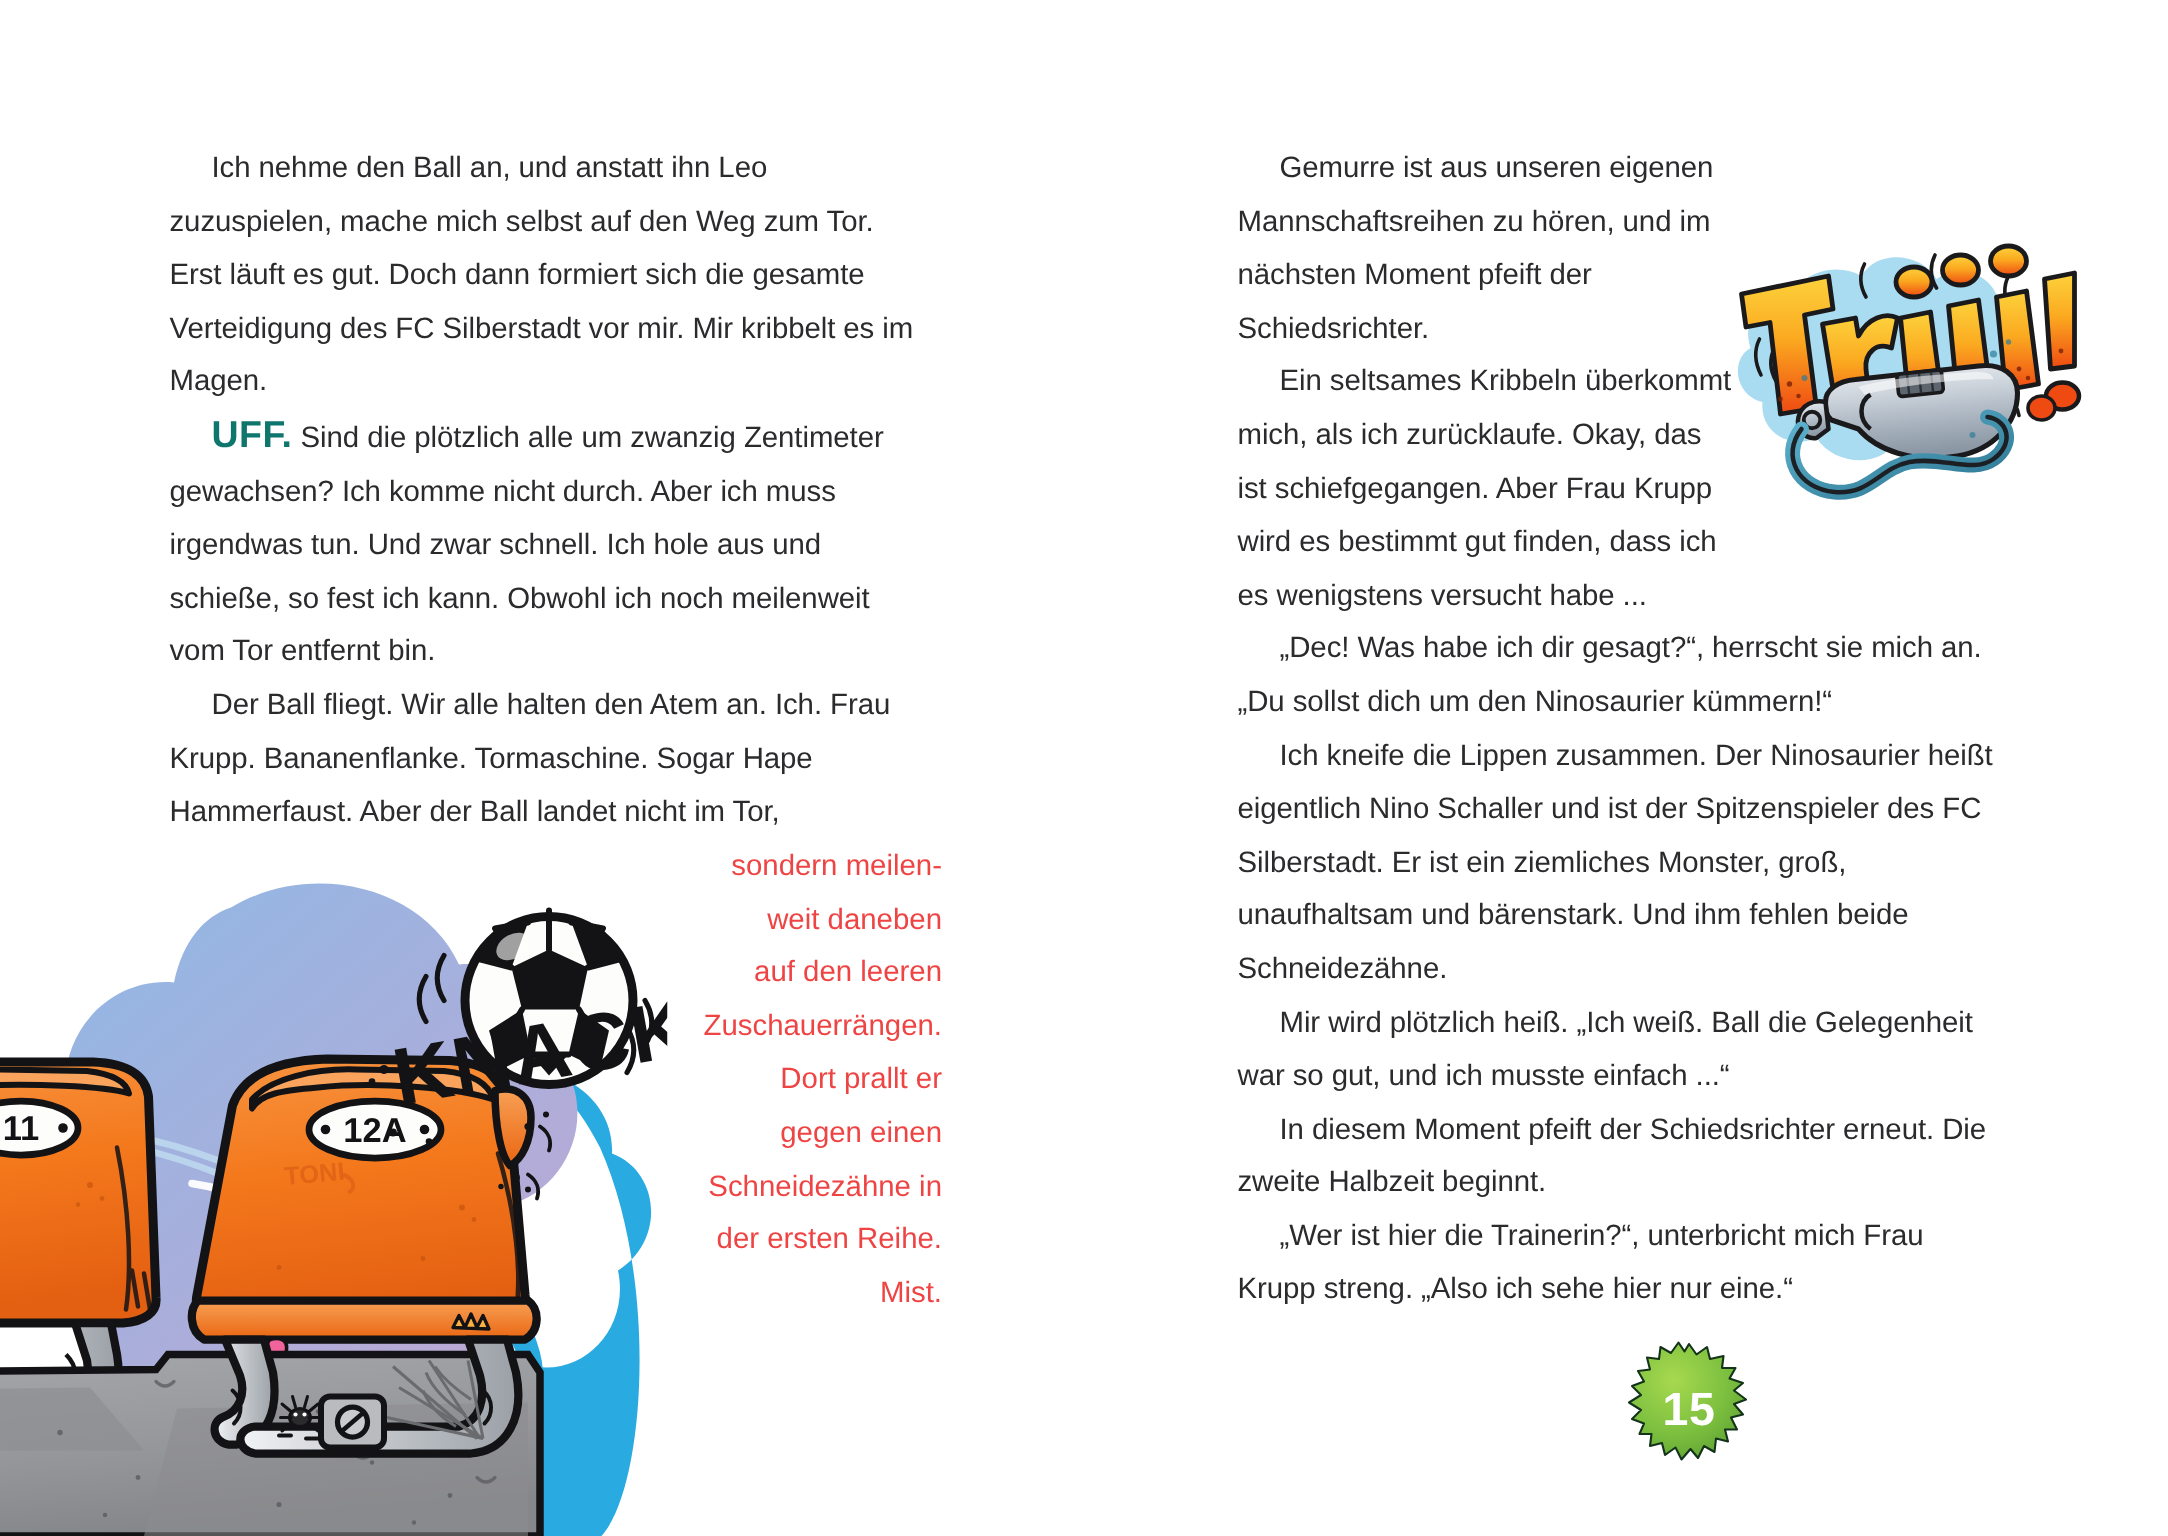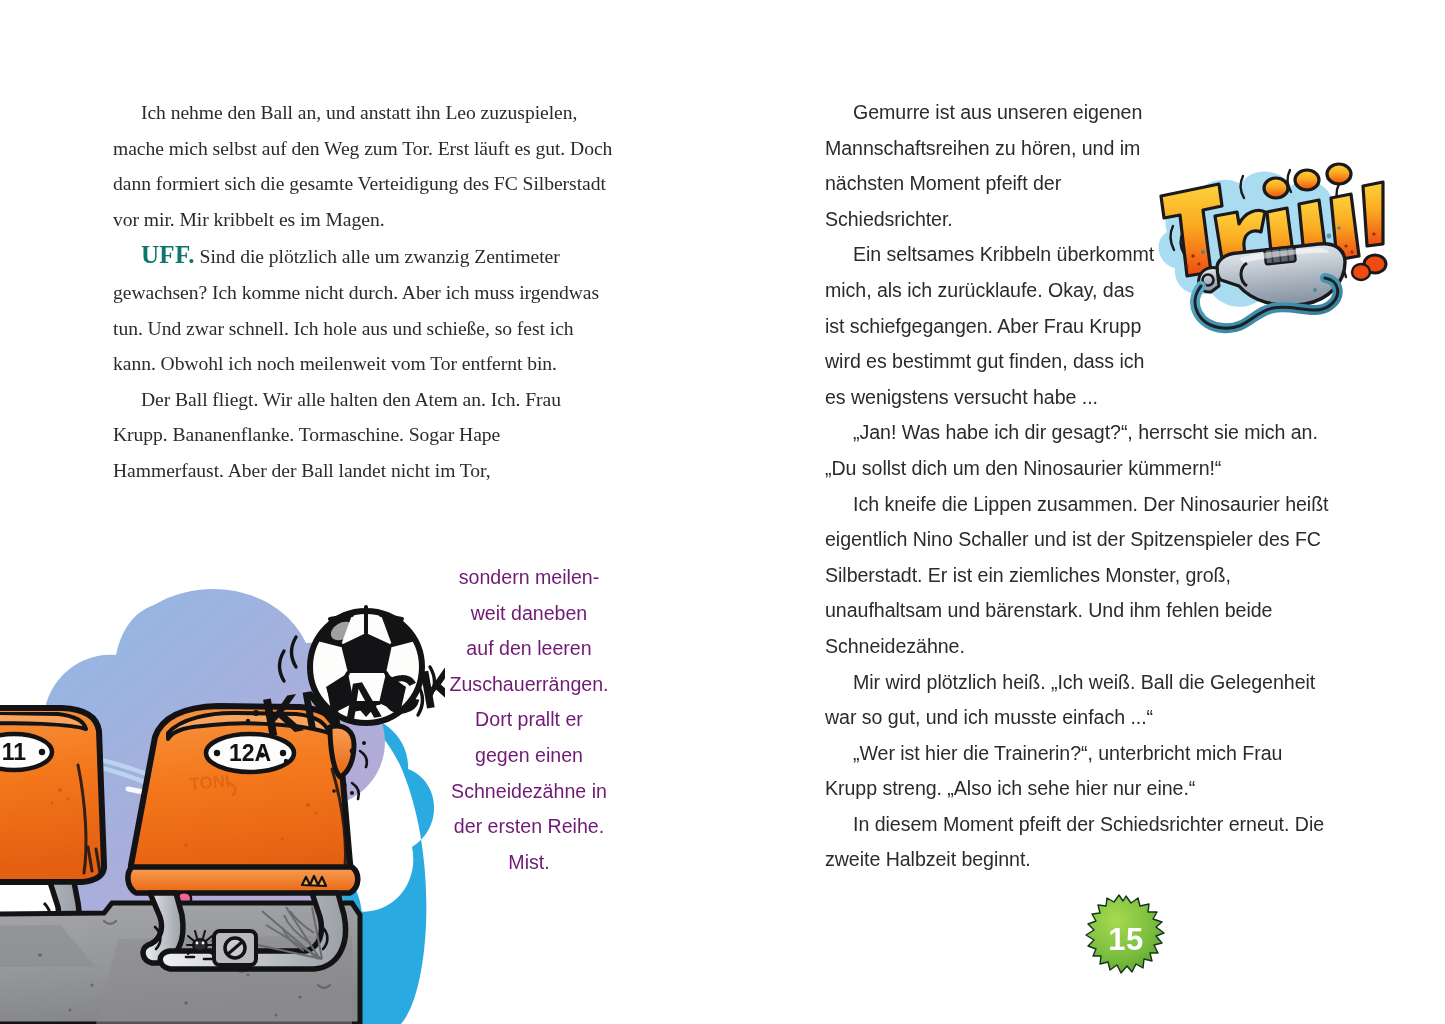--- a/index.html
+++ b/index.html
@@ -25,7 +25,7 @@
     letter-spacing: -0.05px;
   }
   #left-column {
-    left: 113px; top: 95px; width: 500px; font-family: Liberation Serif, serif;
+    left: 113px; top: 95px; width: 500px;
   }
   #right-column {
     left: 825px; top: 95px; width: 510px;

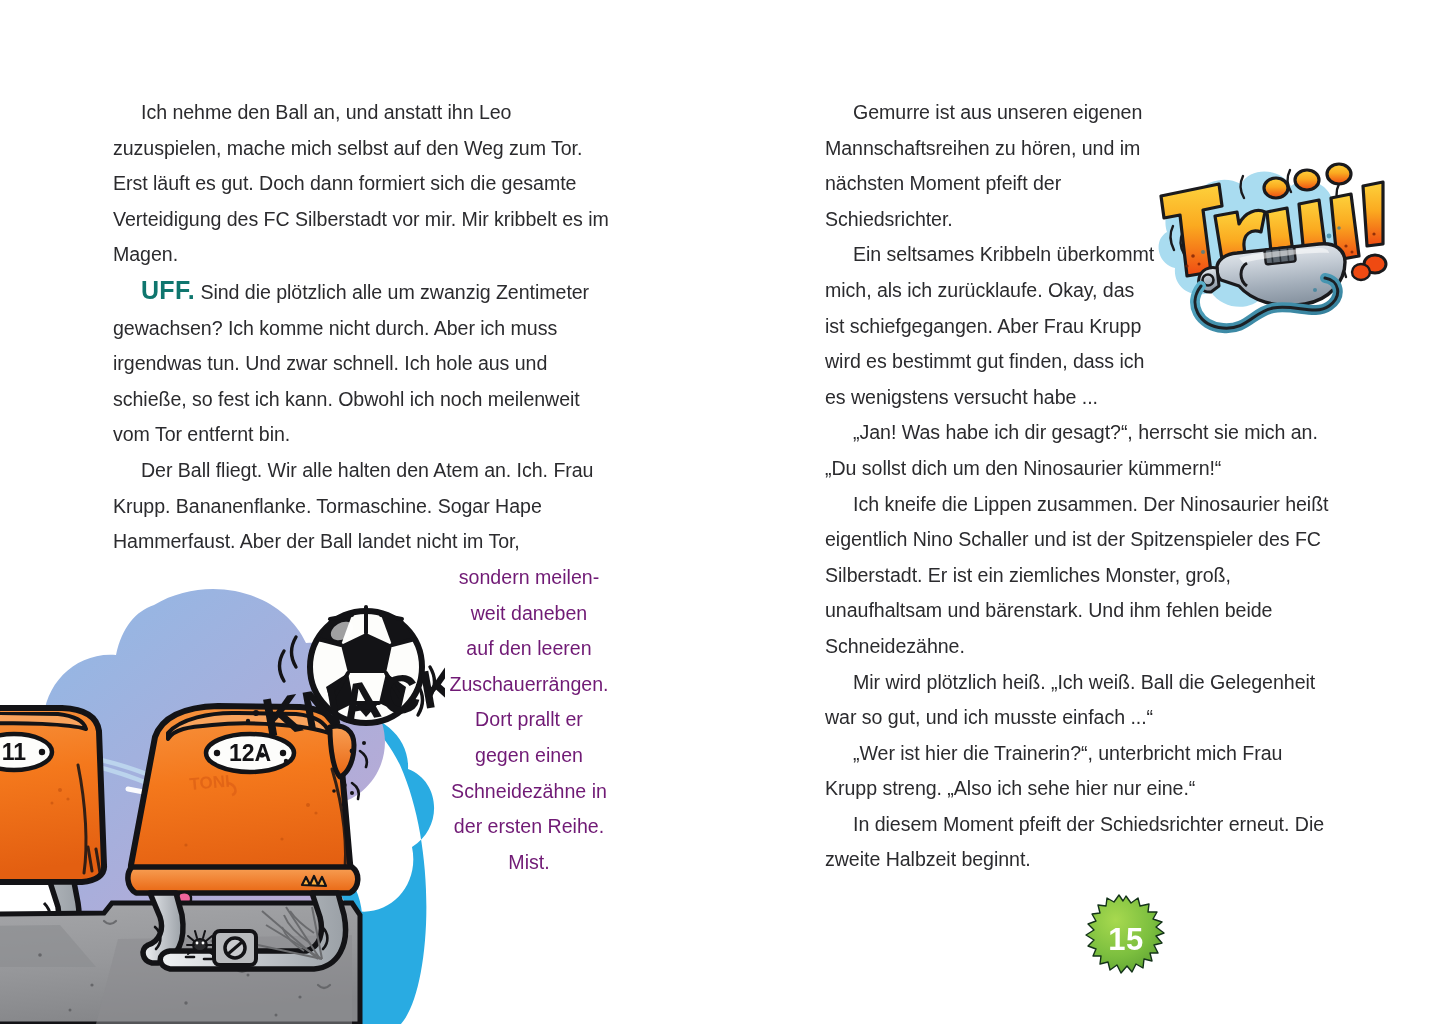--- a/index.html
+++ b/index.html
@@ -116,7 +116,7 @@
   <div id="right-column" class="column">
     <p class="para narrow">Gemurre ist aus unseren eigenen Mannschaftsreihen zu hören, und im nächsten Moment pfeift der Schiedsrichter.</p>
     <p class="para narrow">Ein seltsames Kribbeln überkommt mich, als ich zurücklaufe. Okay, das ist schiefgegangen. Aber Frau Krupp wird es bestimmt gut finden, dass ich es wenigstens versucht habe ...</p>
-    <p class="para">„Jan! Was habe ich dir gesagt?“, herrscht sie mich an. „Du sollst dich um den Ninosaurier kümmern!“</p>
+    <p class="para">„Dec! Was habe ich dir gesagt?“, herrscht sie mich an. „Du sollst dich um den Ninosaurier kümmern!“</p>
     <p class="para">Ich kneife die Lippen zusammen. Der Ninosaurier heißt eigentlich Nino Schaller und ist der Spitzenspieler des FC Silberstadt. Er ist ein ziemliches Monster, groß, unaufhaltsam und bärenstark. Und ihm fehlen beide Schneidezähne.</p>
     <p class="para">Mir wird plötzlich heiß. „Ich weiß. Ball die Gelegenheit war so gut, und ich musste einfach ...“</p>
     <p class="para">„Wer ist hier die Trainerin?“, unterbricht mich Frau Krupp streng. „Also ich sehe hier nur eine.“</p>

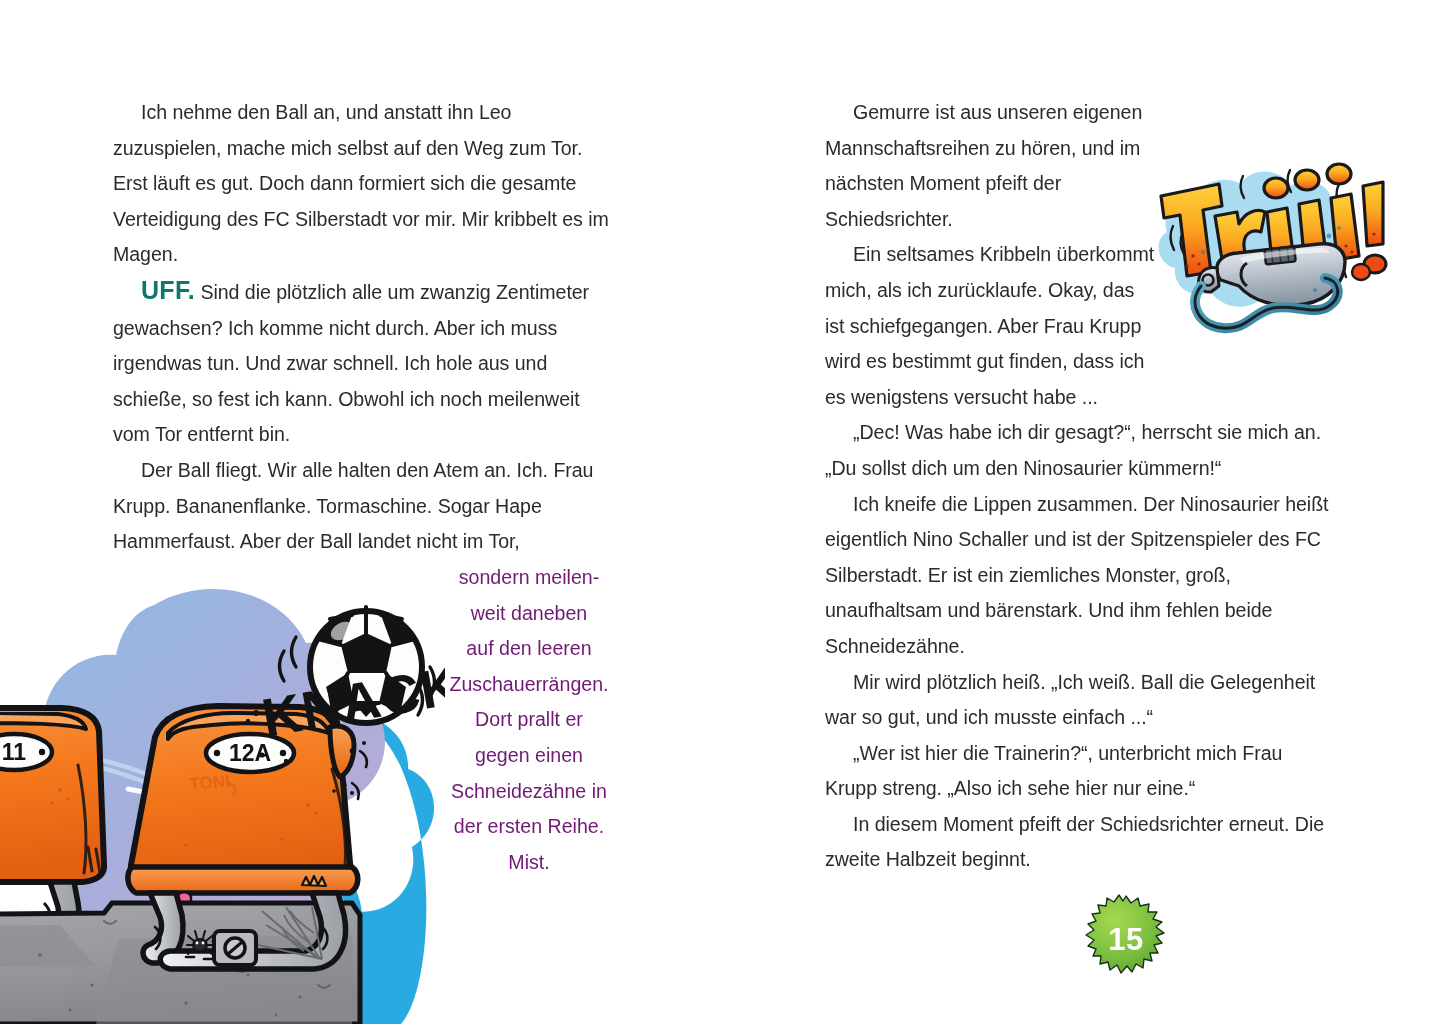--- a/index.html
+++ b/index.html
@@ -45,10 +45,10 @@
     position: absolute;
     left: 430px; top: 560px;
     width: 198px;
-    text-align: center;
+    text-align: right;
     font-size: 19.6px;
     line-height: 35.6px;
-    color: #701a75;
+    color: #ef4444;
   }
   #wrap-block .wline { display: block; white-space: nowrap; }
 

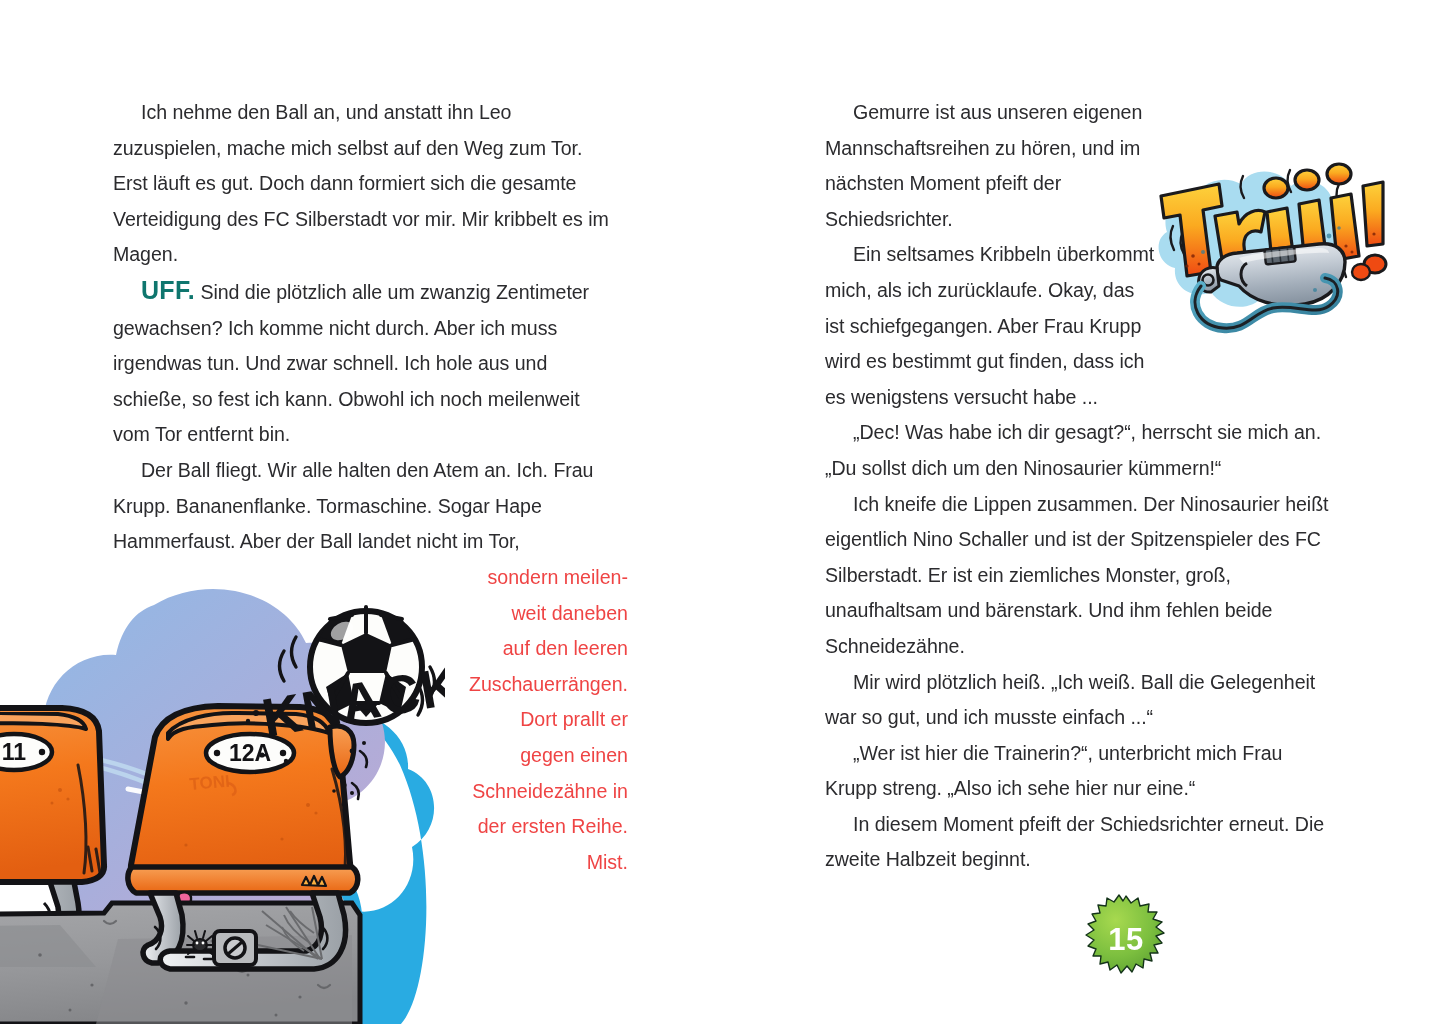--- a/index.html
+++ b/index.html
@@ -119,8 +119,8 @@
     <p class="para">„Dec! Was habe ich dir gesagt?“, herrscht sie mich an. „Du sollst dich um den Ninosaurier kümmern!“</p>
     <p class="para">Ich kneife die Lippen zusammen. Der Ninosaurier heißt eigentlich Nino Schaller und ist der Spitzenspieler des FC Silberstadt. Er ist ein ziemliches Monster, groß, unaufhaltsam und bärenstark. Und ihm fehlen beide Schneidezähne.</p>
     <p class="para">Mir wird plötzlich heiß. „Ich weiß. Ball die Gelegenheit war so gut, und ich musste einfach ...“</p>
+    <p class="para">In diesem Moment pfeift der Schiedsrichter erneut. Die zweite Halbzeit beginnt.</p>
     <p class="para">„Wer ist hier die Trainerin?“, unterbricht mich Frau Krupp streng. „Also ich sehe hier nur eine.“</p>
-    <p class="para">In diesem Moment pfeift der Schiedsrichter erneut. Die zweite Halbzeit beginnt.</p>
   </div>
 
   <div id="page-number">

